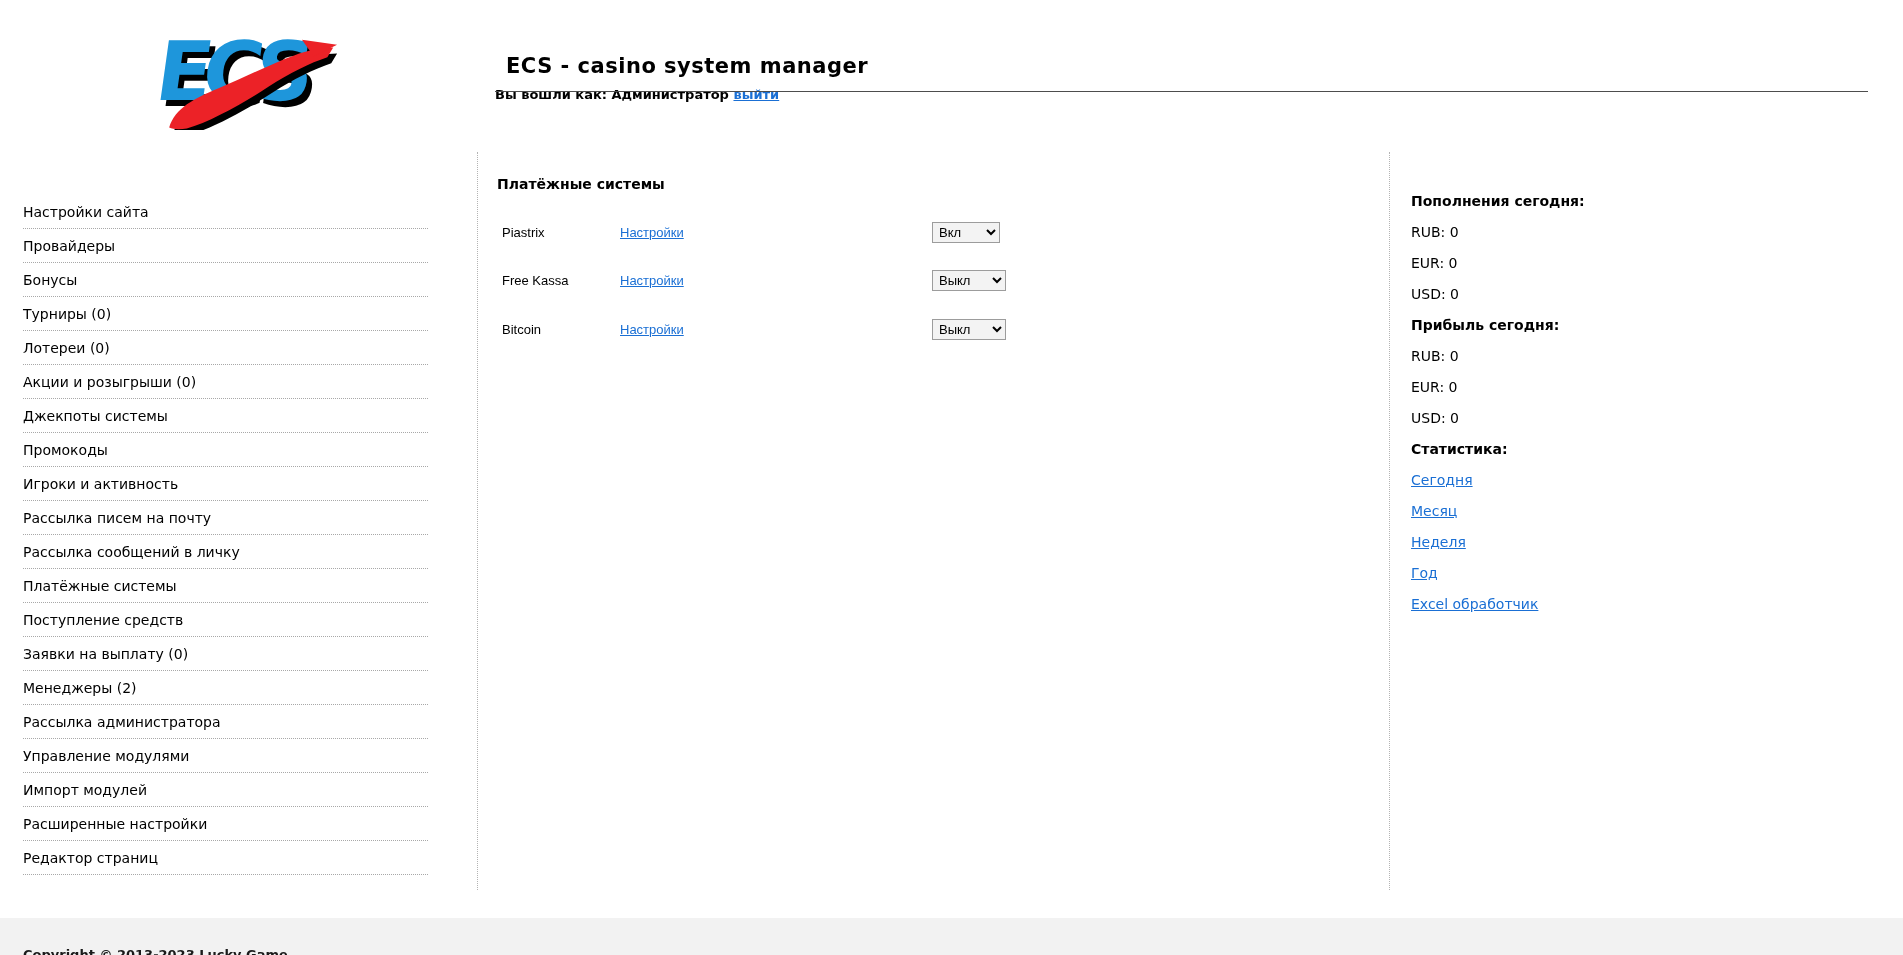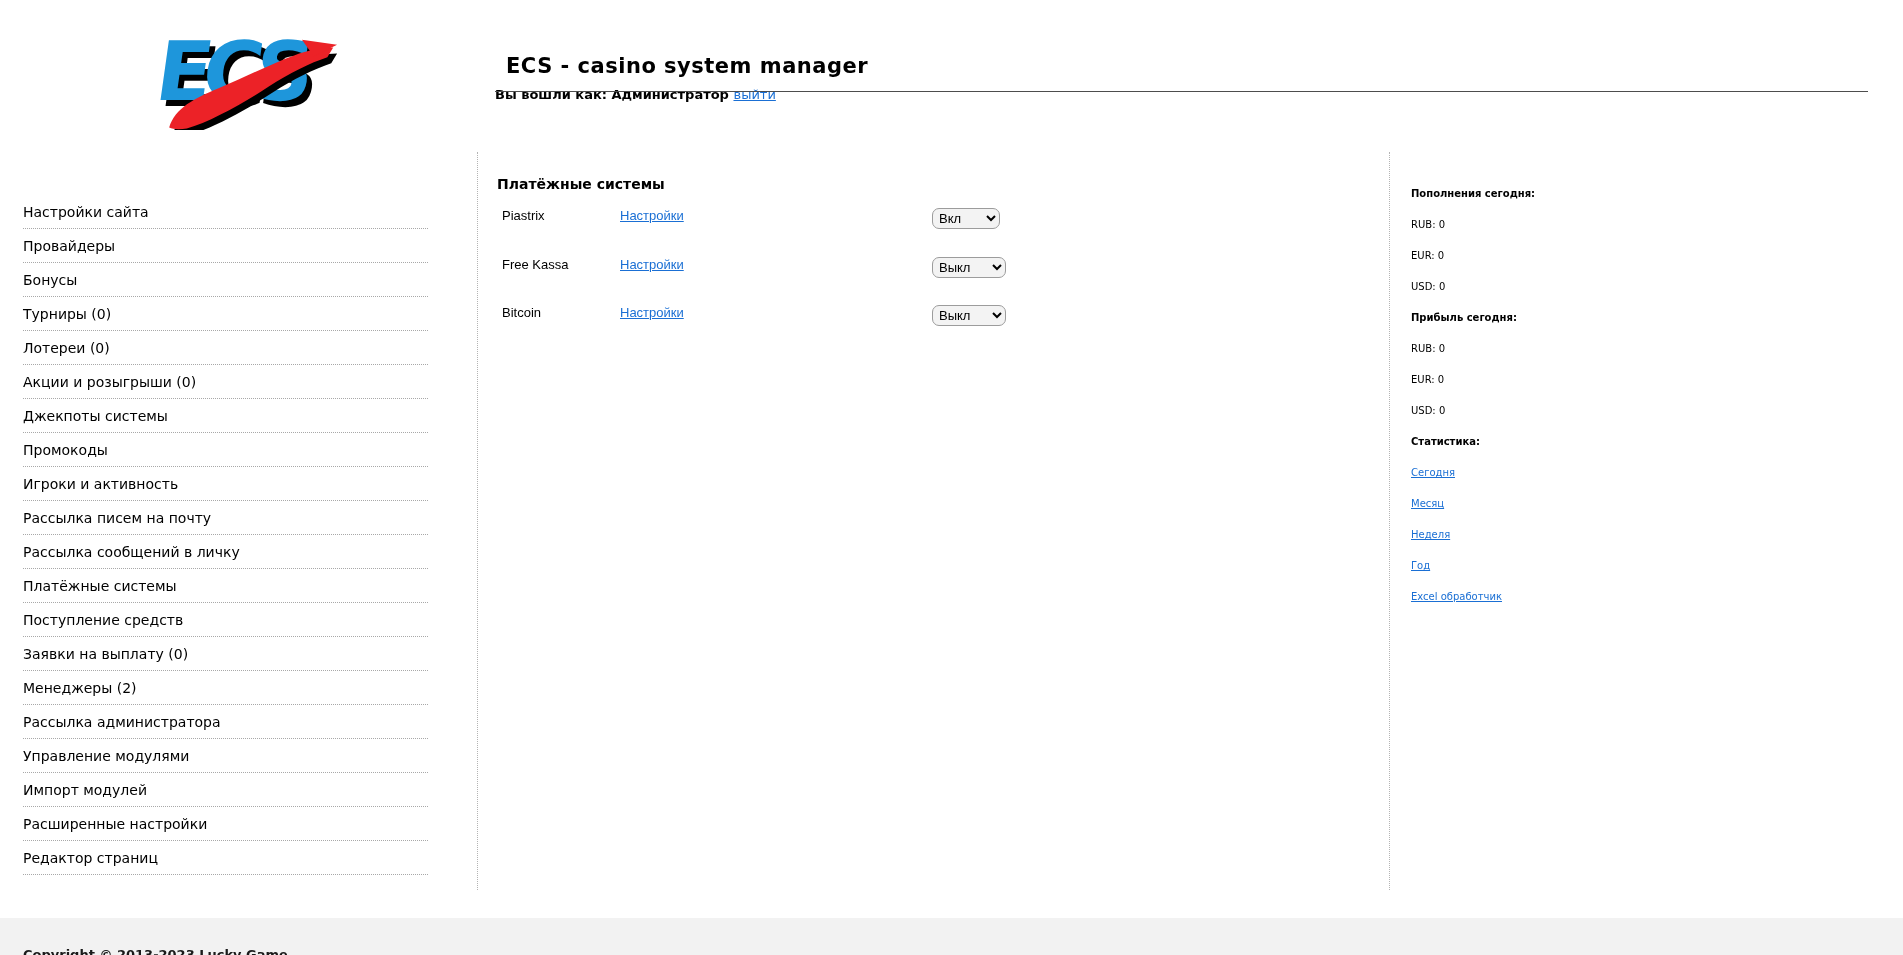--- a/index.html
+++ b/index.html
@@ -15,7 +15,7 @@
   .title-block{position:absolute;left:495px;top:44px}
   .page-title{margin:11px;font-size:21px;line-height:22px;font-weight:bold;letter-spacing:.5px}
   .login-line{margin-top:9px;font-size:13px;line-height:13px;font-weight:bold}
-  .login-line a{font-weight:normal}
+  .login-line a{font-weight:bold}
   .header-rule{position:absolute;left:495px;top:91px;width:1373px;border-top:1px solid #4d4d4d;height:0}
 
   

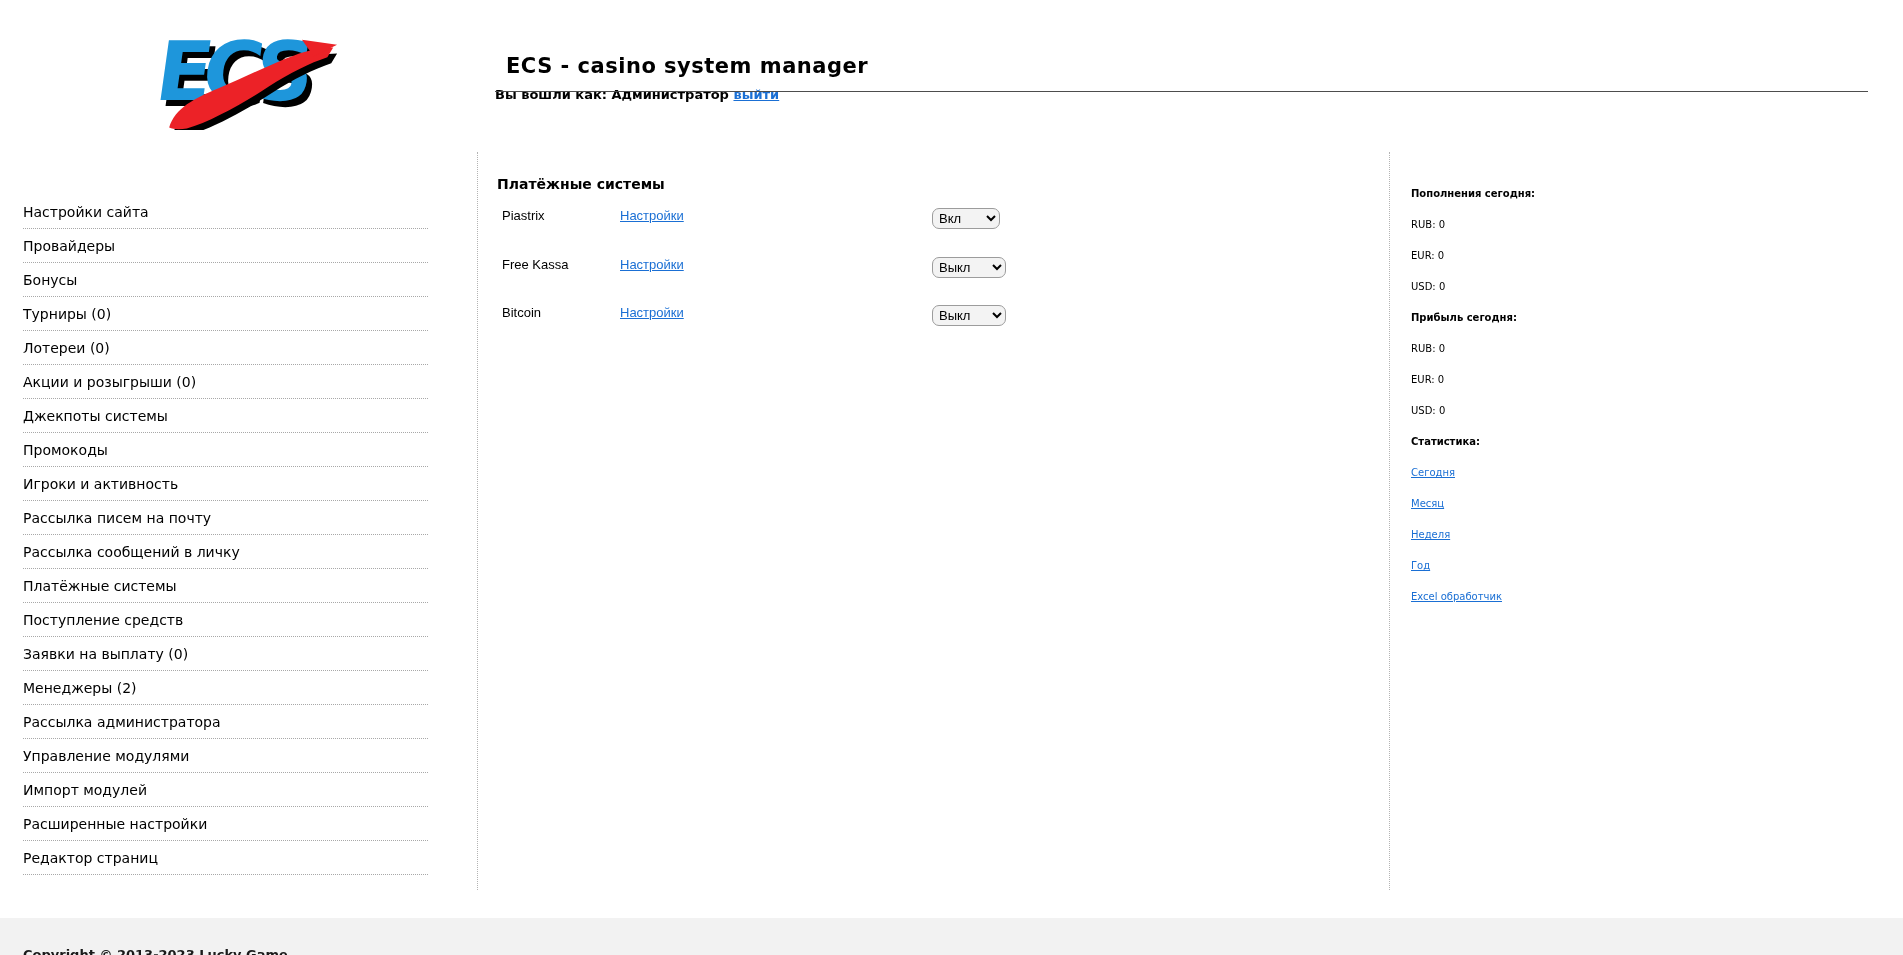--- a/index.html
+++ b/index.html
@@ -45,7 +45,7 @@
 
   
   .stats-panel{position:absolute;left:1411px;top:178px;width:300px}
-  .stat-line{height:31px;display:flex;align-items:center;font-size:10px;white-space:nowrap}
+  .stat-line{height:31px;display:flex;align-items:flex-end;font-size:14px;white-space:nowrap}
   .stat-bold{font-weight:bold}
 
   

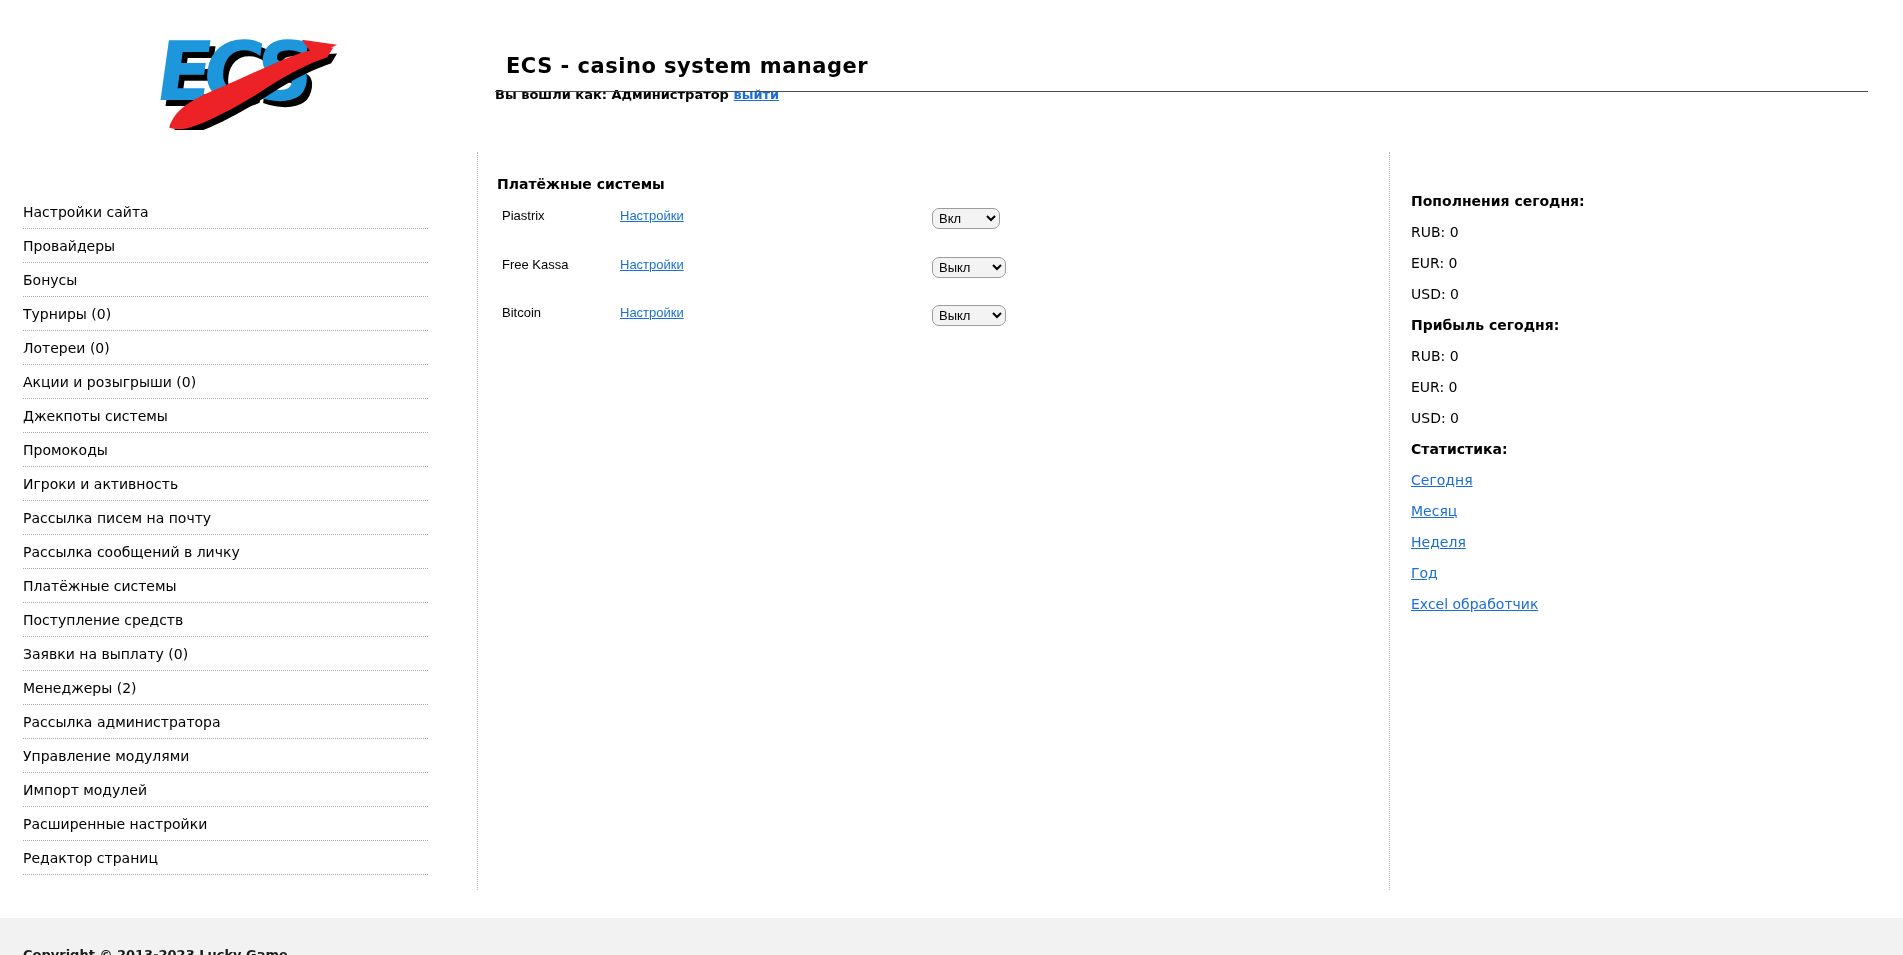--- a/index.html
+++ b/index.html
@@ -32,7 +32,7 @@
   .main-panel{position:absolute;left:497px;top:148px;width:860px}
   .main-heading{margin:28px 0 0 0;font-size:14px;line-height:17px;font-weight:bold}
   .pay-rows{margin-top:15px}
-  .pay-row{height:48.5px;display:flex;font-family:"Liberation Sans",sans-serif;font-size:13px}
+  .pay-row{height:48.5px;display:flex;align-items:center;font-family:"Liberation Sans",sans-serif;font-size:13px}
   .pay-name{width:118px;padding-left:5px;white-space:nowrap}
   .pay-link{width:312px}
   .pay-link a{font-family:"Liberation Sans",sans-serif}

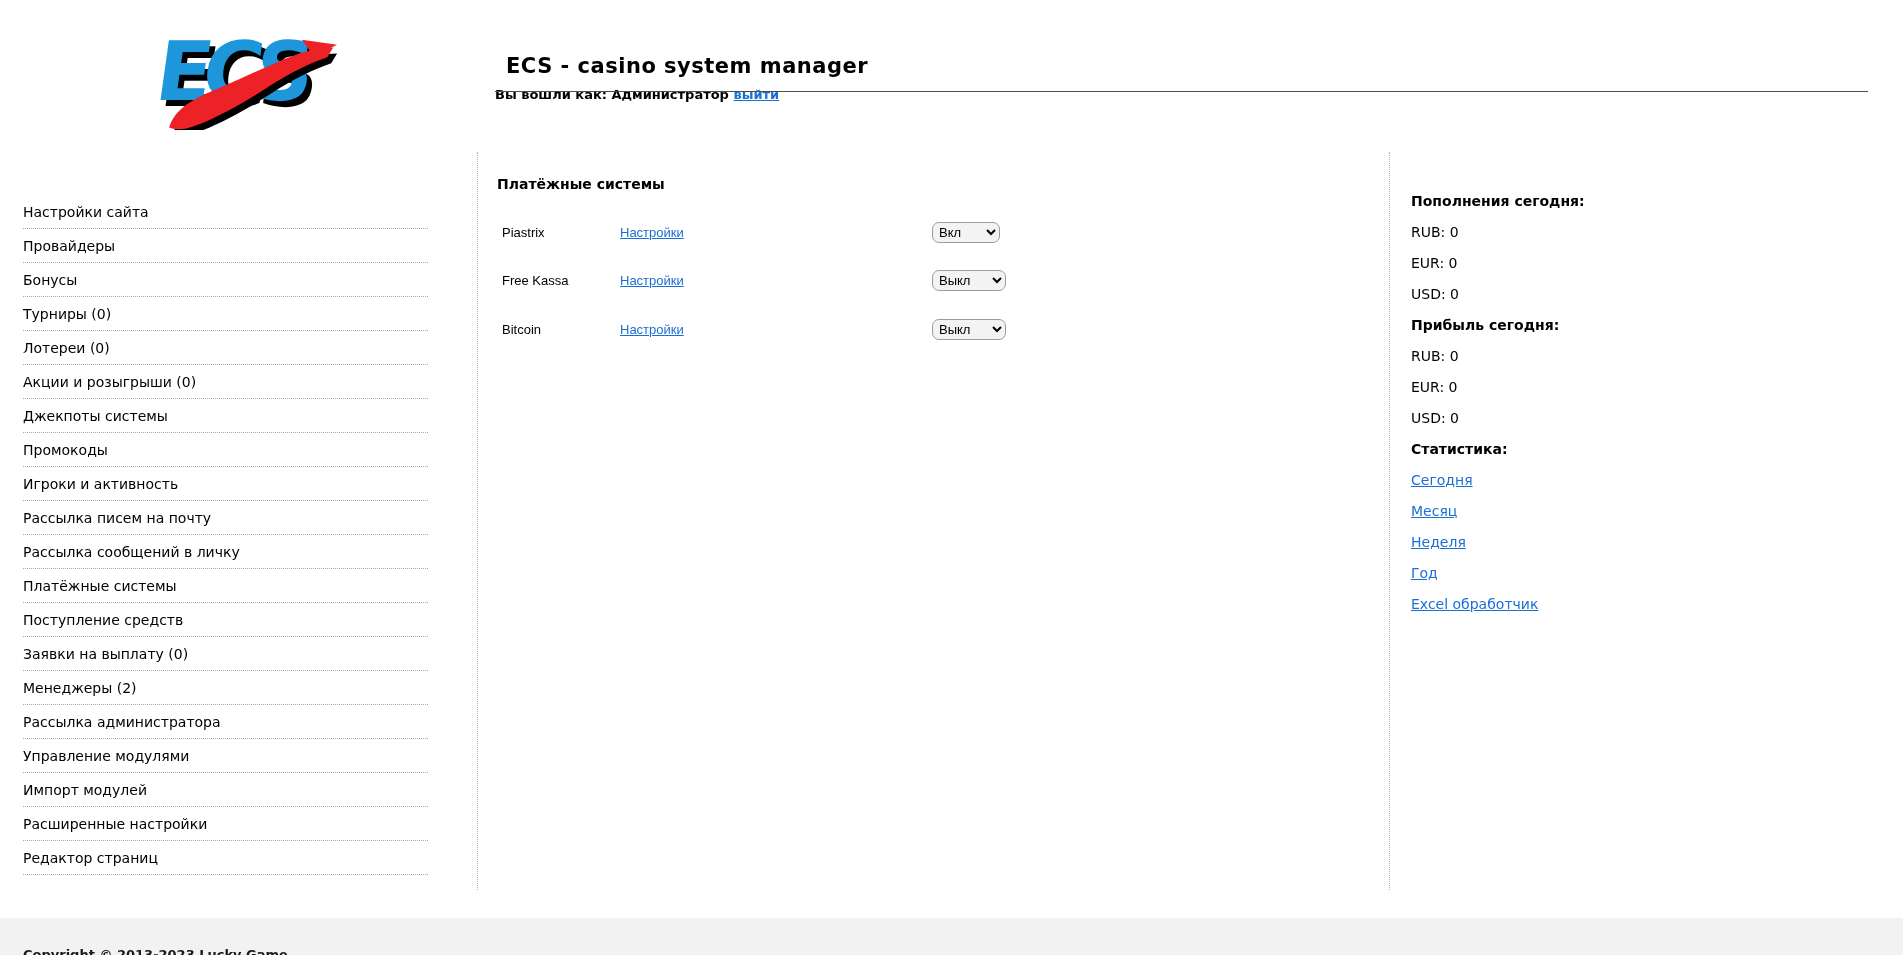--- a/index.html
+++ b/index.html
@@ -39,7 +39,7 @@
   .pay-select select{
     font-family:"Liberation Sans",sans-serif;font-size:13px;
     height:21px;width:74px;padding:0 2px;
-    border:1px solid #9c9c9c;border-radius:7px;background:#f3f3f3;color:#000;
+    border:1px solid #9c9c9c;border-radius:0;background:#f3f3f3;color:#000;
   }
   .pay-row:nth-child(1) .pay-select select{width:68px}
 

